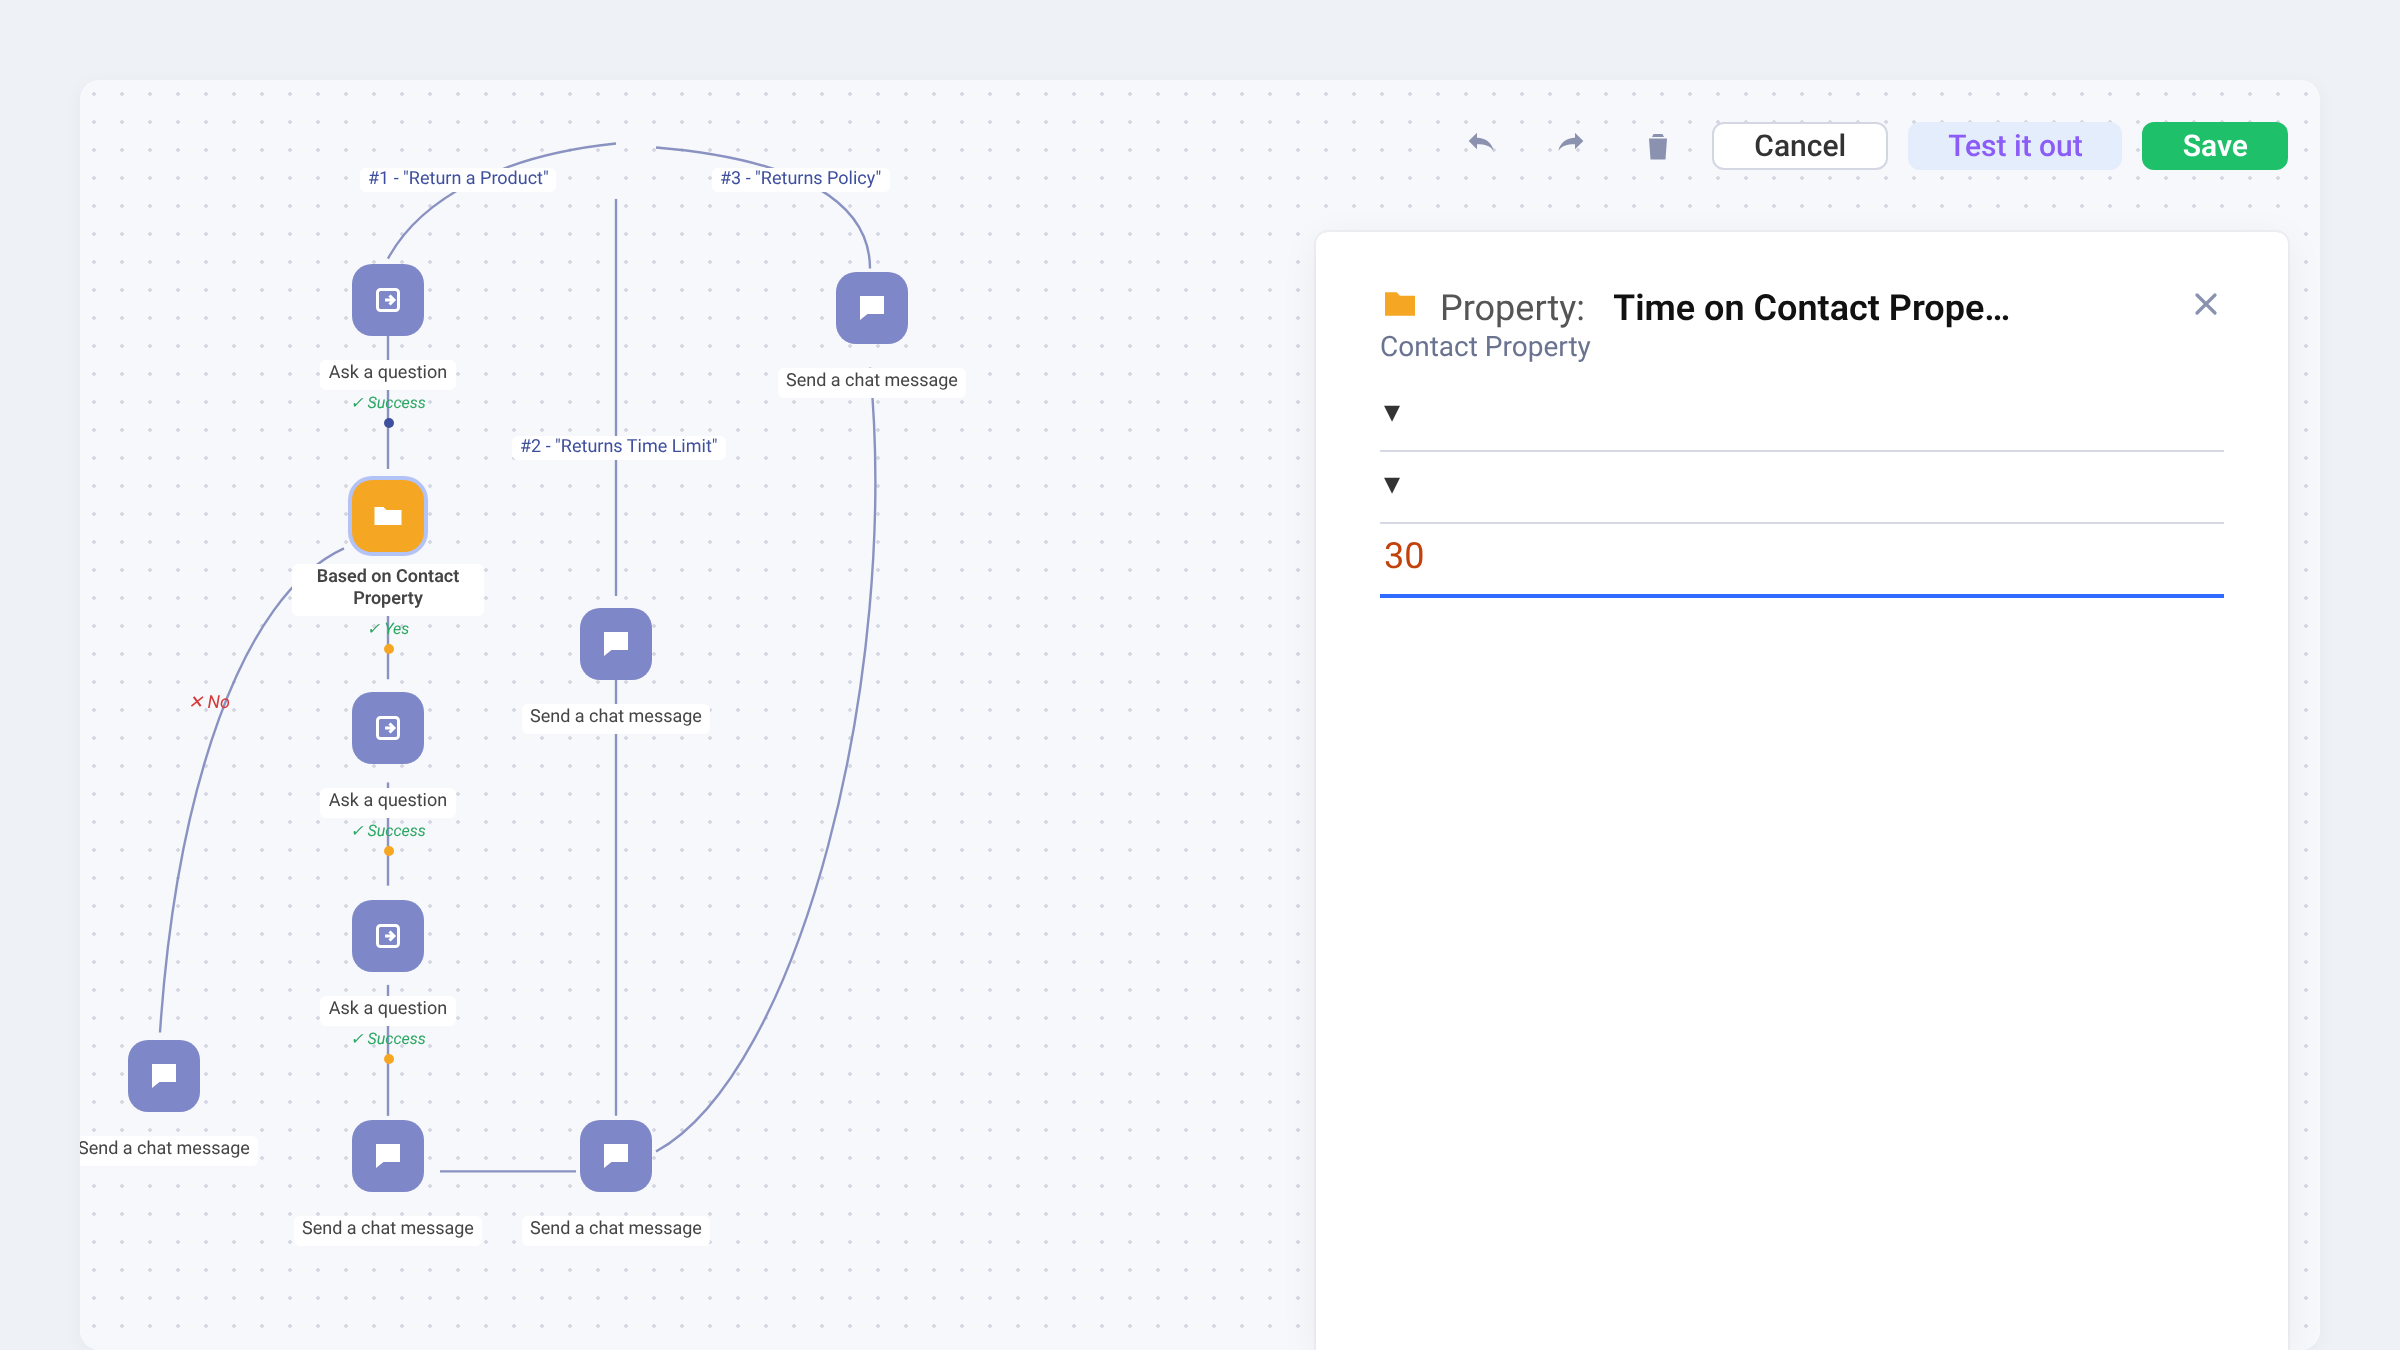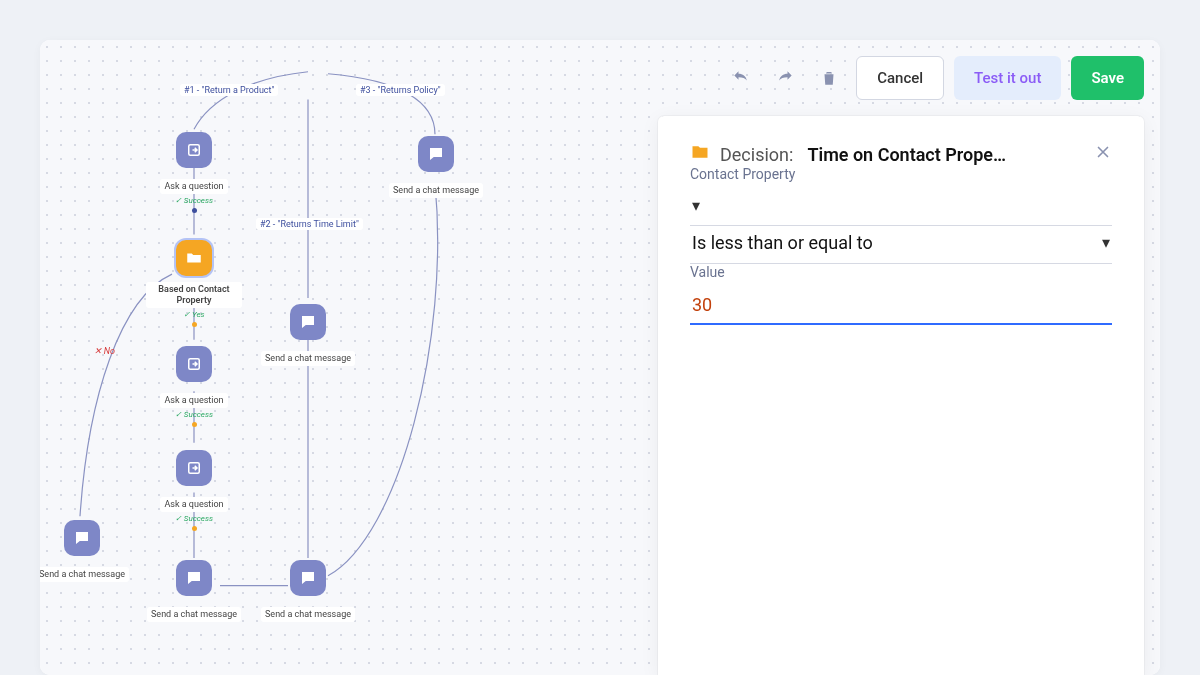--- a/index.html
+++ b/index.html
@@ -34,7 +34,7 @@
   
   .toolbar { position: absolute; top: 16px; right: 16px; display: flex; gap: 10px; align-items: center; z-index: 5; }
   .tool-btn { width: 34px; height: 34px; display:flex; align-items:center; justify-content:center; color:#8a92b0; cursor:pointer; border-radius:6px; }
-  .btn { height: 44px; padding: 0 20px; border-radius: 6px; border: none; font-size: 15px; font-weight: 500; cursor: pointer; display: inline-flex; align-items:center; }
+  .btn { height: 24px; padding: 0 20px; border-radius: 6px; border: none; font-size: 15px; font-weight: 500; cursor: pointer; display: inline-flex; align-items:center; }
   .btn.cancel { background:#fff; border:1px solid #d3d7e2; color:#333; }
   .btn.test { background:#e4edfc; color:#8b5cf6; }
   .btn.save { background:#1fc06a; color:#fff; font-weight:600; }

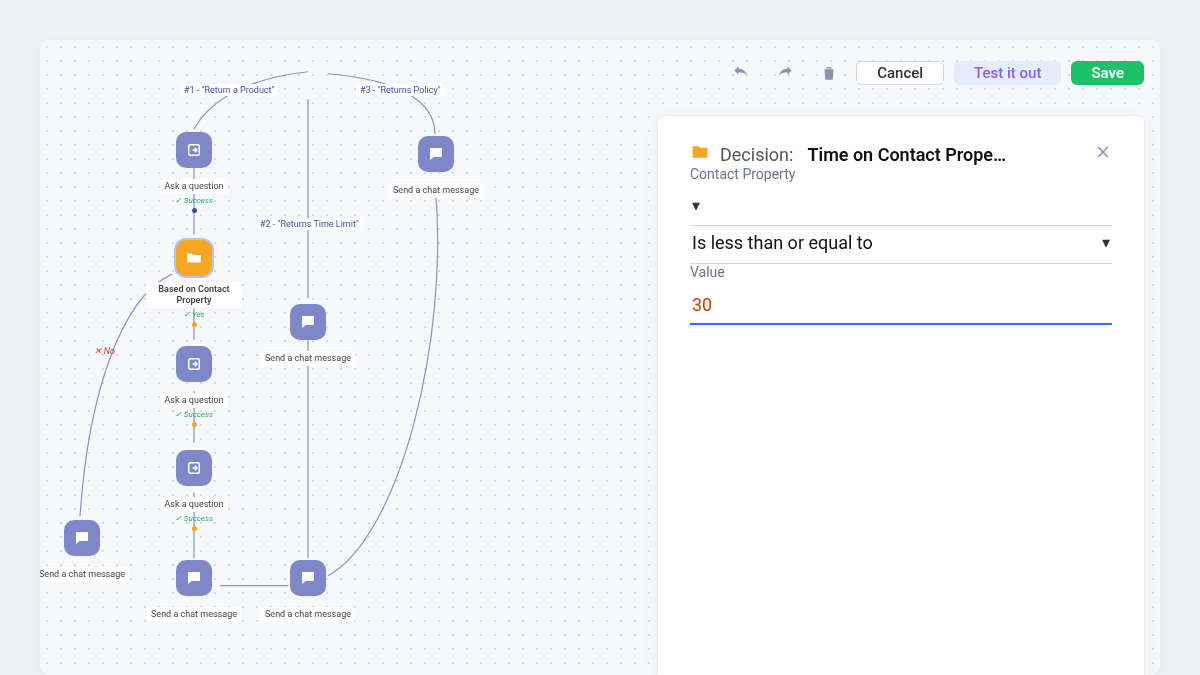--- a/index.html
+++ b/index.html
@@ -220,7 +220,7 @@
             <path d="M3 5h7l2 2h9v12H3z" fill="currentColor"></path>
           </svg>
       </span>
-      <span class="title-pref">Decision:</span>
+      <span class="title-pref">Property:</span>
       <span class="title-main">Time on Contact Prope…</span>
       <span class="panel-close">
         <svg width="18" height="18" viewBox="0 0 24 24">

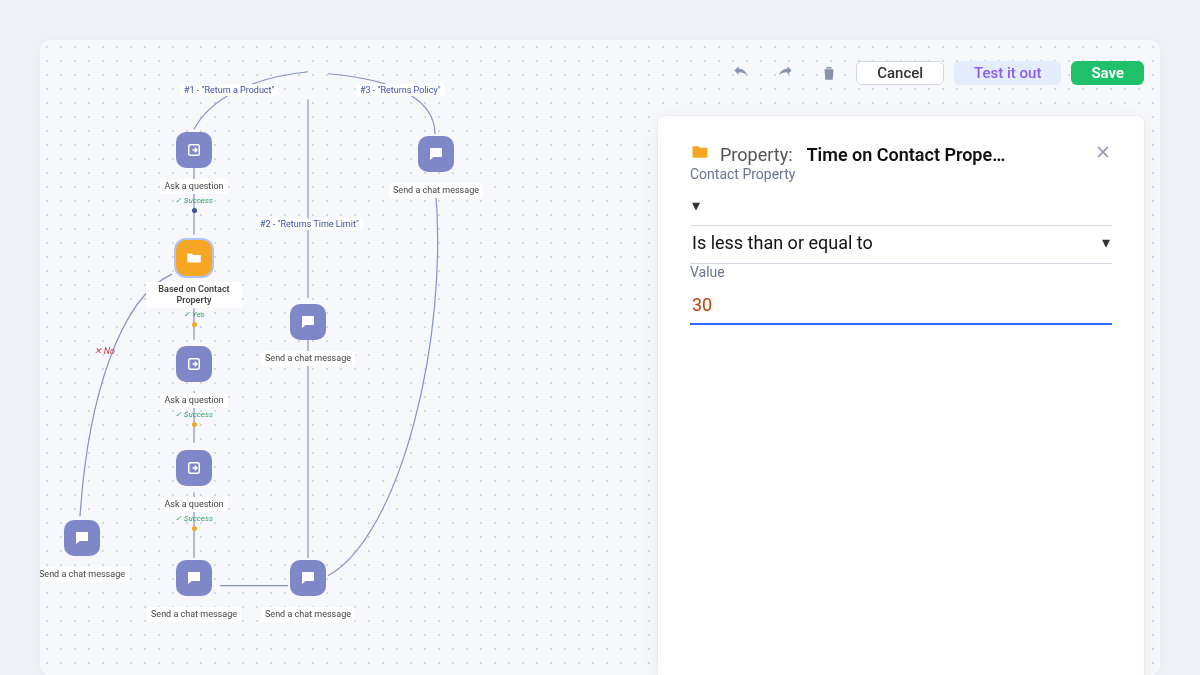--- a/index.html
+++ b/index.html
@@ -238,7 +238,6 @@
 
     <div class="field">
       <div class="dropdown">
-        <span class="value">Is less than or equal to</span>
         <span class="caret">▾</span>
       </div>
     </div>

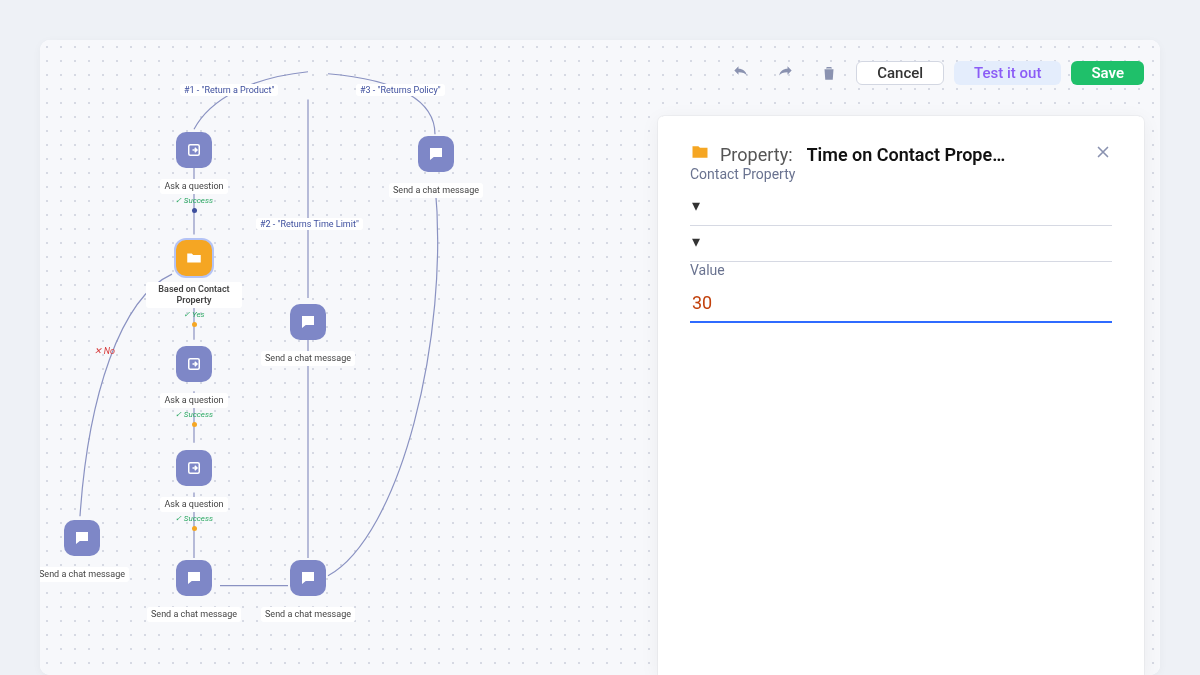--- a/index.html
+++ b/index.html
@@ -243,7 +243,6 @@
     </div>
 
     <div class="field">
-      <div class="field-label">Value</div>
       <input class="text-input" value="30" style="">
     </div>
   </div>

